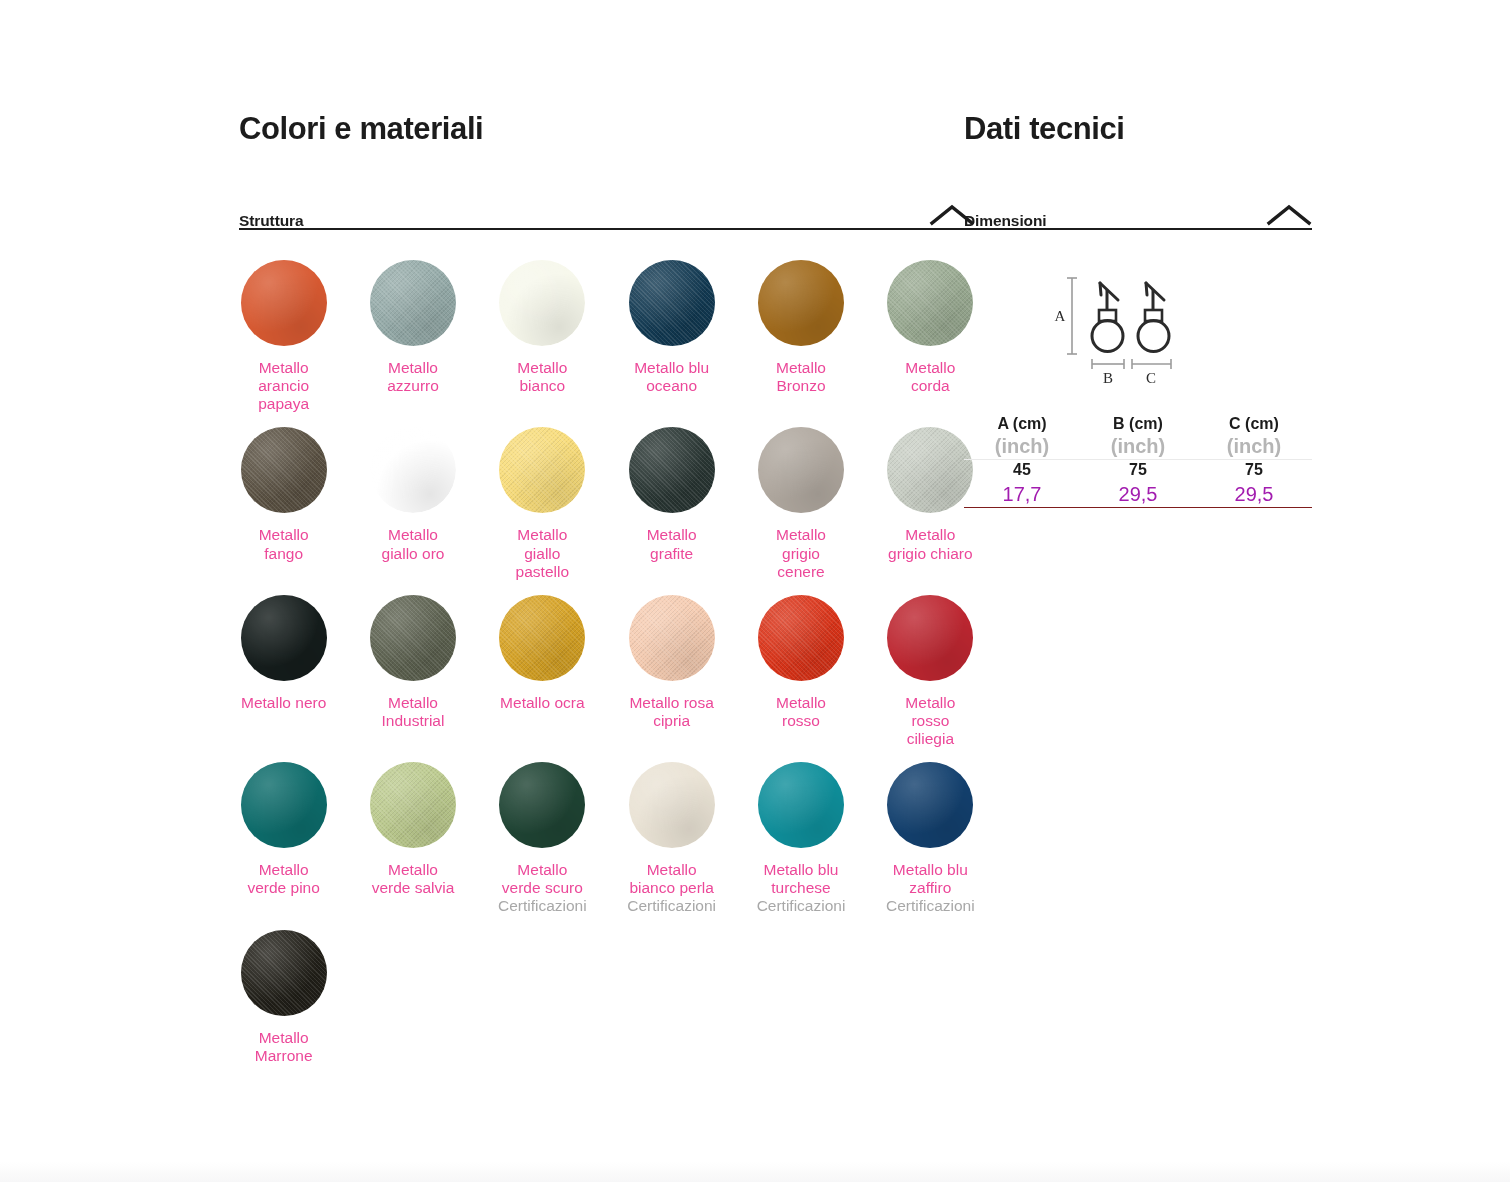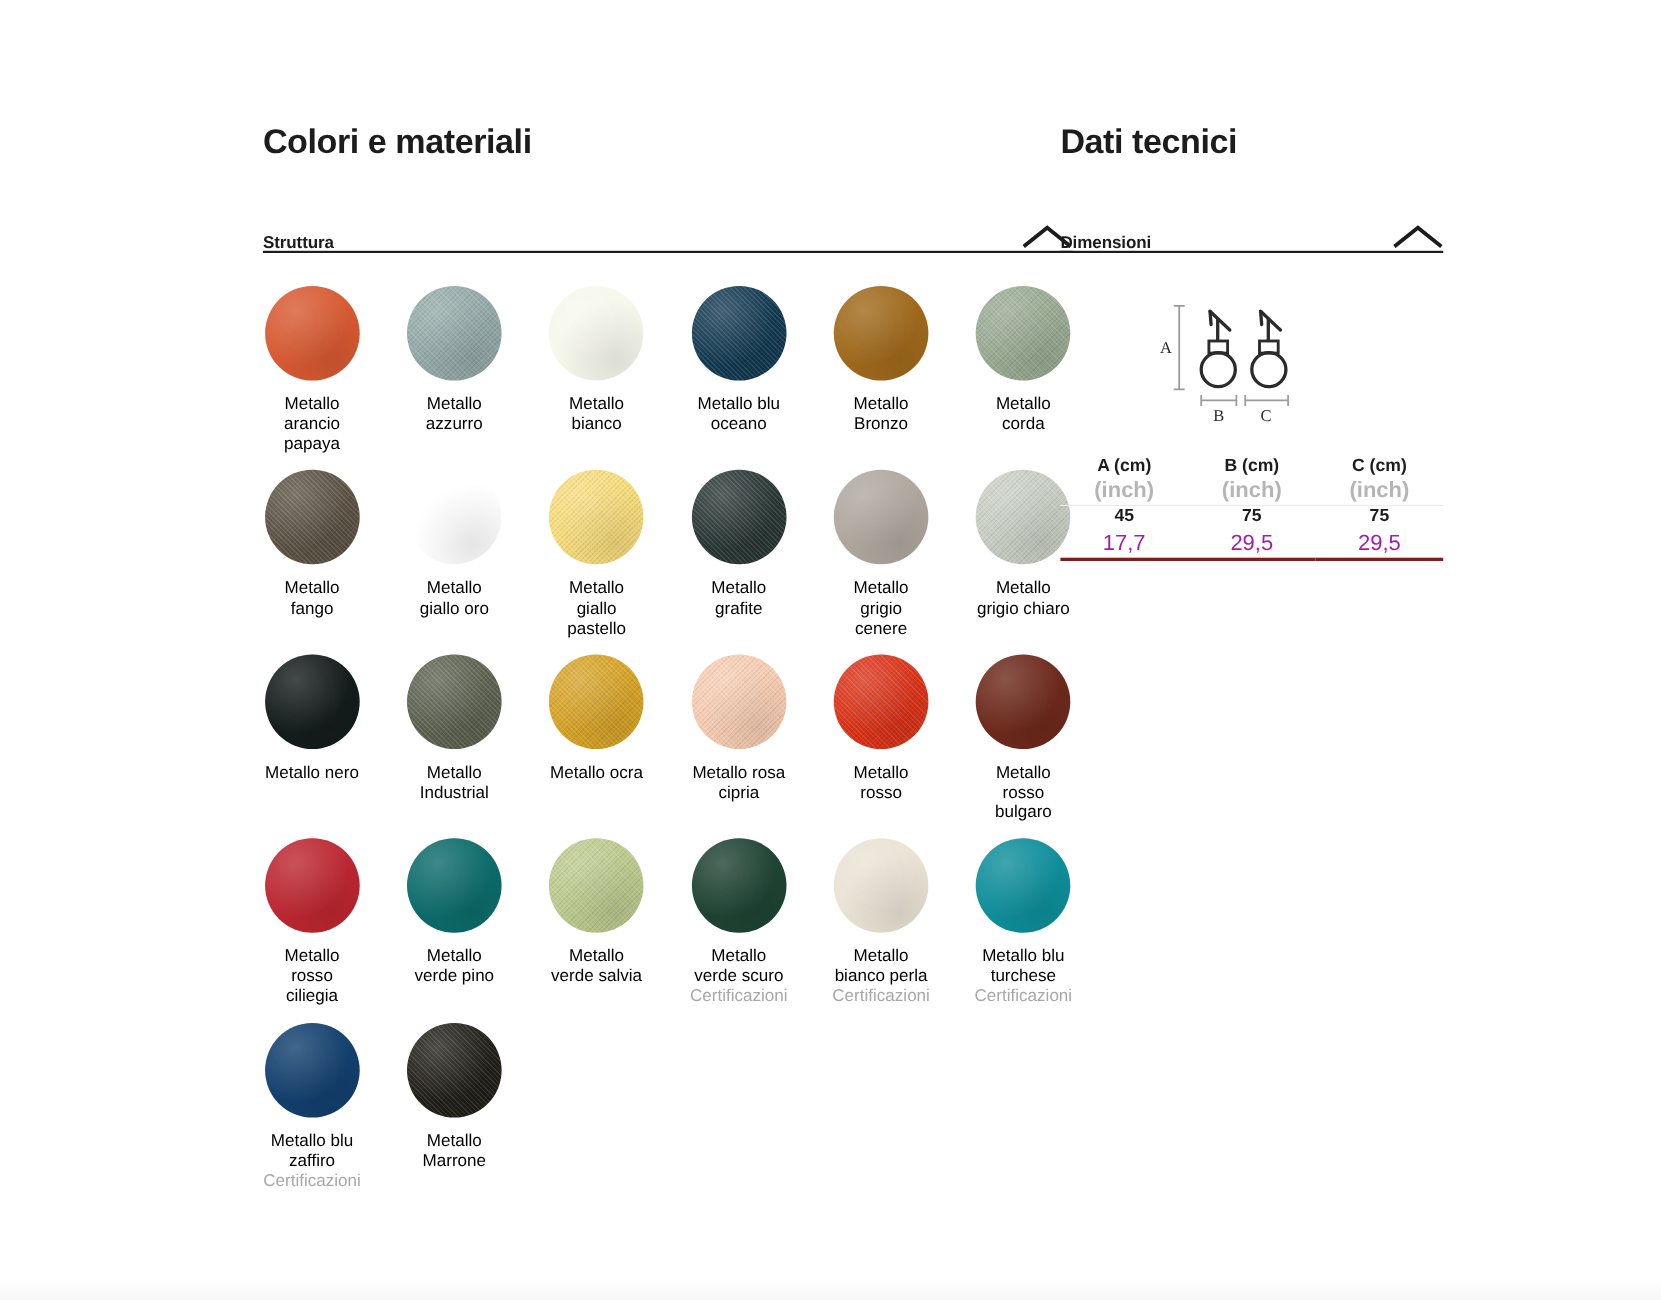--- a/index.html
+++ b/index.html
@@ -119,7 +119,7 @@
     margin-top: 13px;
     font-size: 15.5px;
     line-height: 1.17;
-    color: #000000;
+    color: #ec4899;
     text-align: center;
     max-width: 118px;
   }

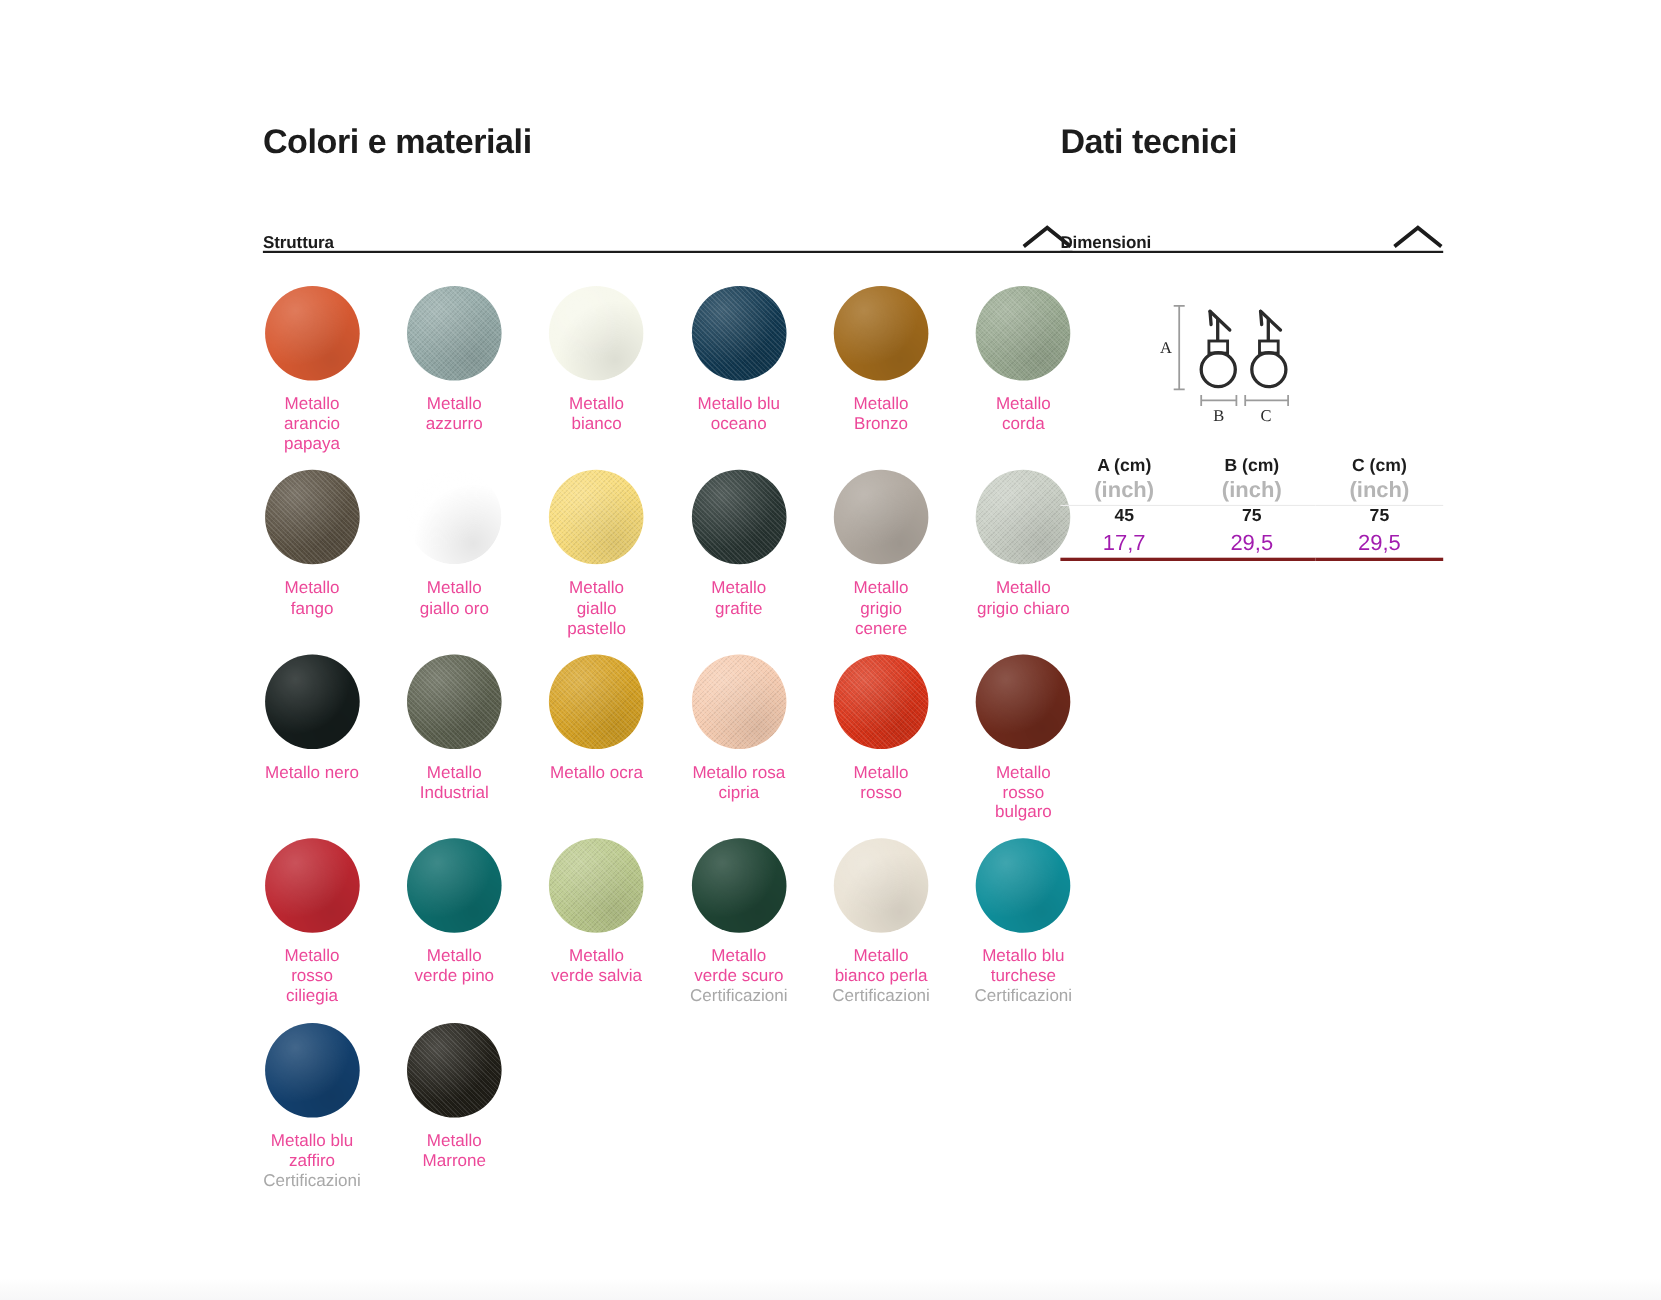--- a/index.html
+++ b/index.html
@@ -162,7 +162,7 @@
     color: #b5b5b5;
     line-height: 1.25;
   }
-  .dim-row { border-top: 1px solid #eaeaea; border-bottom: 3px solid #7f1d1d; }
+  .dim-row { border-top: 1px solid #eaeaea; border-bottom: 1px solid #7f1d1d; }
   .dim-val-cell { padding: 13px 0 15px; }
   .dim-val-cm {
     font-size: 16px;

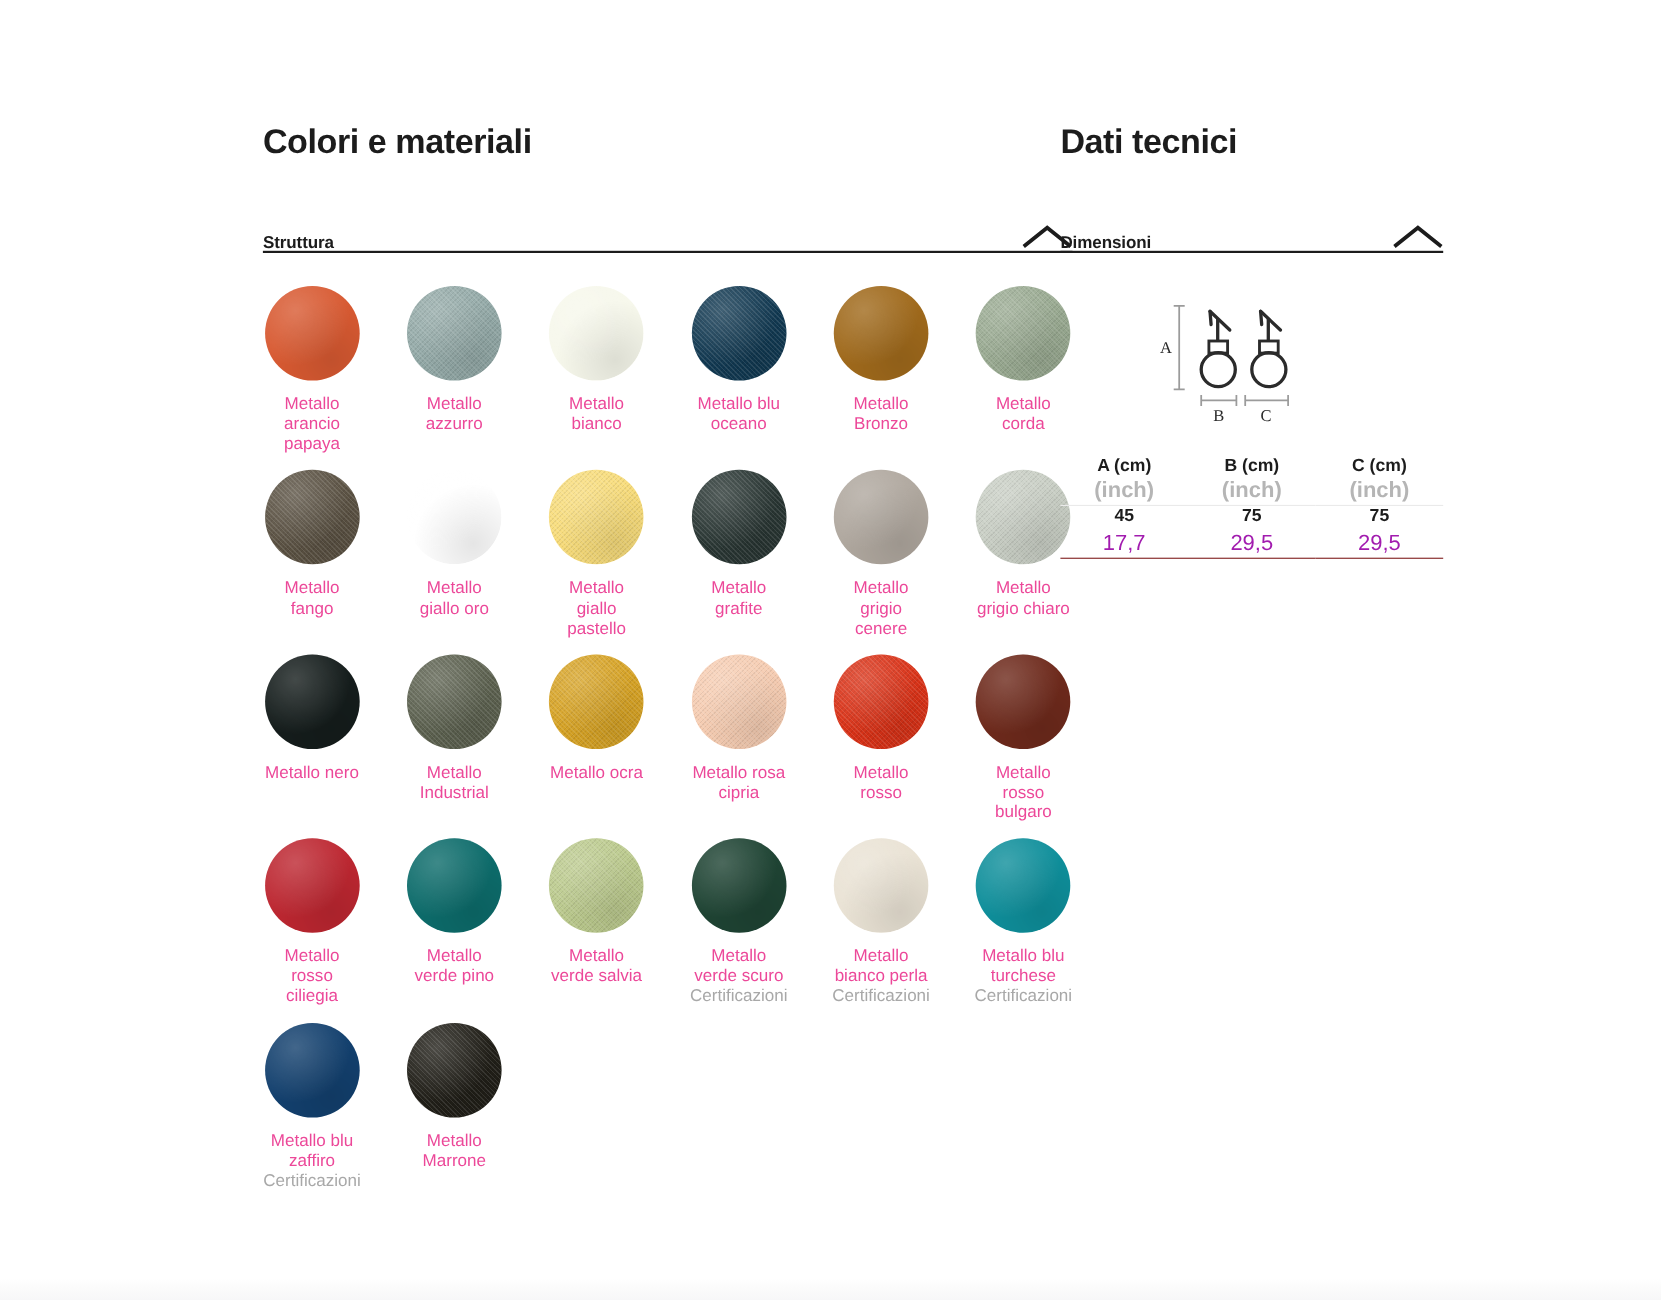--- a/index.html
+++ b/index.html
@@ -263,10 +263,6 @@
           <div class="swatch">
             <div class="dot tex" style="background: rgb(220, 51, 24);"></div>
             <div class="sw-label">Metallo rosso</div>
-          </div>
-          <div class="swatch">
-            <div class="dot" style="background: rgb(110, 42, 28);"></div>
-            <div class="sw-label">Metallo rosso bulgaro</div>
           </div>
           <div class="swatch">
             <div class="dot" style="background: rgb(189, 39, 49);"></div>

